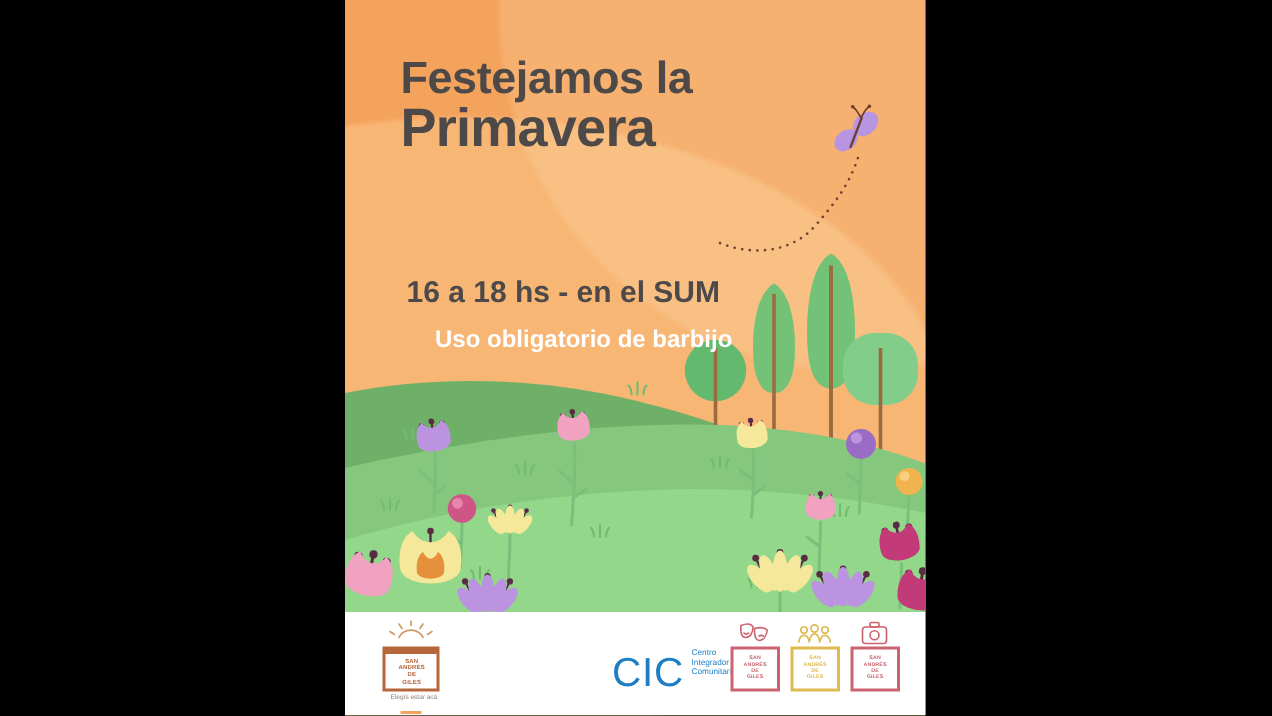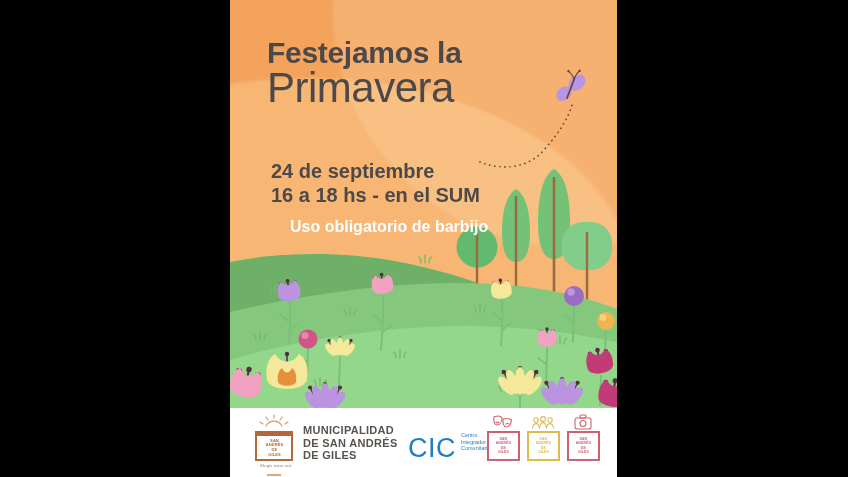--- a/index.html
+++ b/index.html
@@ -18,7 +18,7 @@
 
   .txt { position:absolute; left:37px; white-space:pre-line; }
   .title1 { top:36px;  font-size:30px; font-weight:700; color:var(--text_dark); letter-spacing:-.3px; }
-  .title2 { top:64px;  font-size:42px; font-weight:400; color:var(--text_dark); letter-spacing:-.5px; }
+  .title2 { top:64px;  font-size:36px; font-weight:700; color:var(--text_dark); letter-spacing:-.5px; }
   .subtitle { top:113px; font-size:23px; font-weight:700; color:#fff; }
   .date { top:160px; left:41px; font-size:20px; font-weight:700; color:var(--text_dark); }
   .time { top:184px; left:41px; font-size:20px; font-weight:700; color:var(--text_dark); }

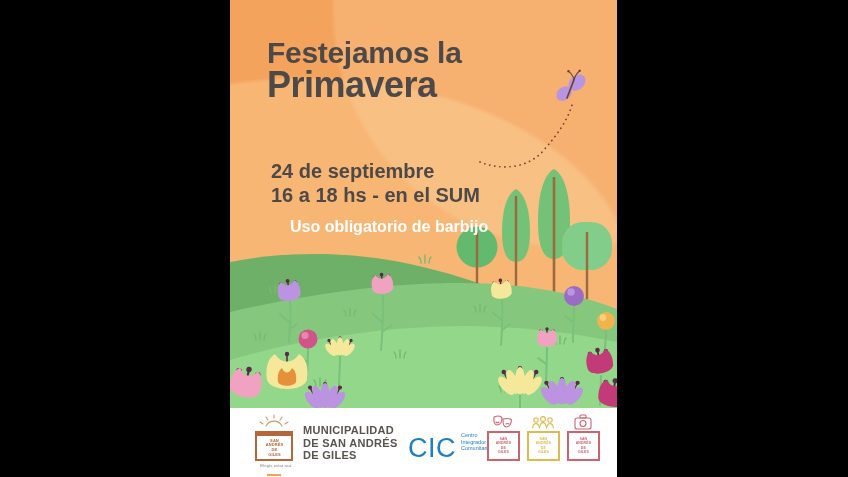--- a/index.html
+++ b/index.html
@@ -203,7 +203,6 @@
 
     <div class="txt title1">Festejamos la</div>
     <div class="txt title2">Primavera</div>
-    <div class="txt date">24 de septiembre</div>
     <div class="txt time">16 a 18 hs  - en el SUM</div>
     <div class="txt note1">Uso obligatorio de barbijo</div>
 

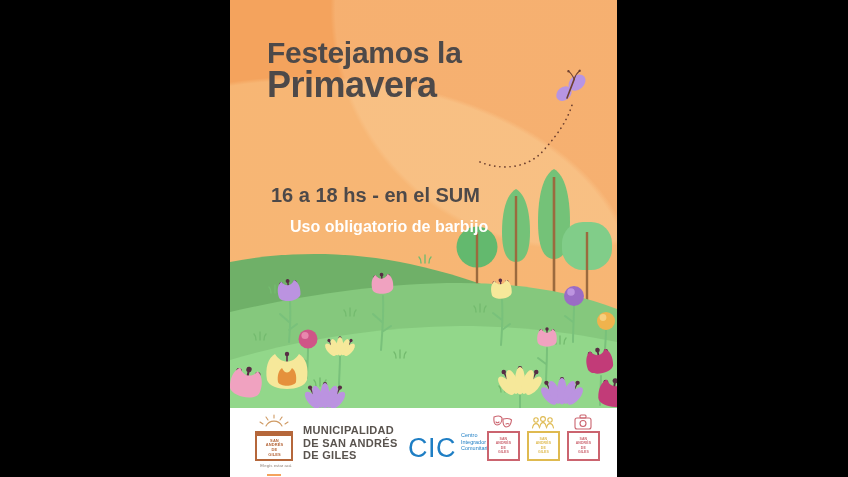--- a/index.html
+++ b/index.html
@@ -228,9 +228,6 @@
         <div class="seal-bar"></div>
       </div>
 
-      <div class="muni-name">MUNICIPALIDAD
-DE SAN ANDRÉS
-DE GILES</div>
 
       <div class="cic">
         <div class="cic-acronym">CIC</div>

